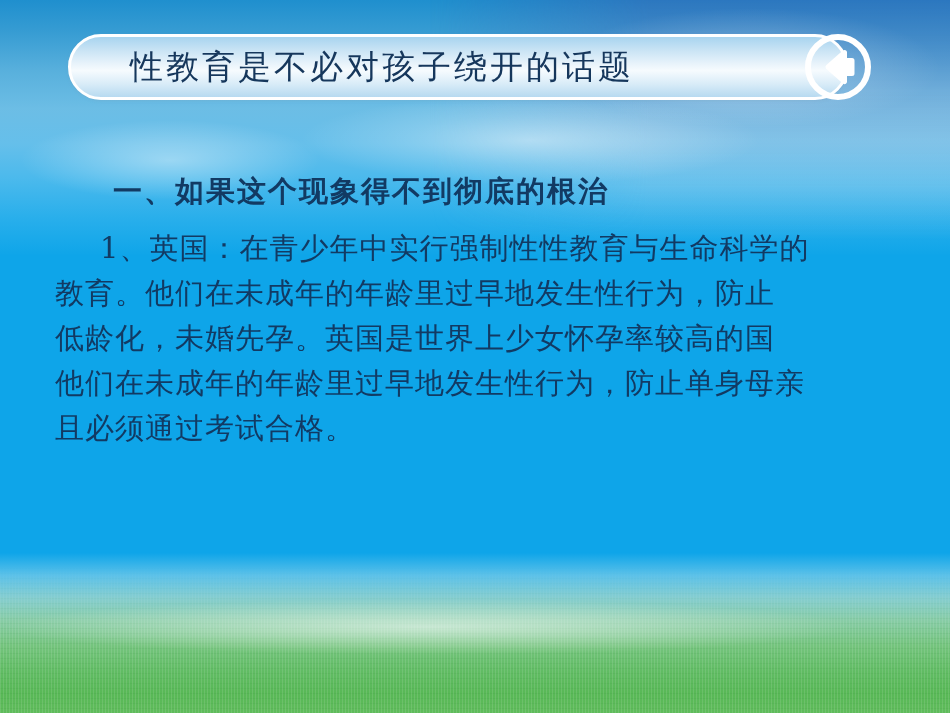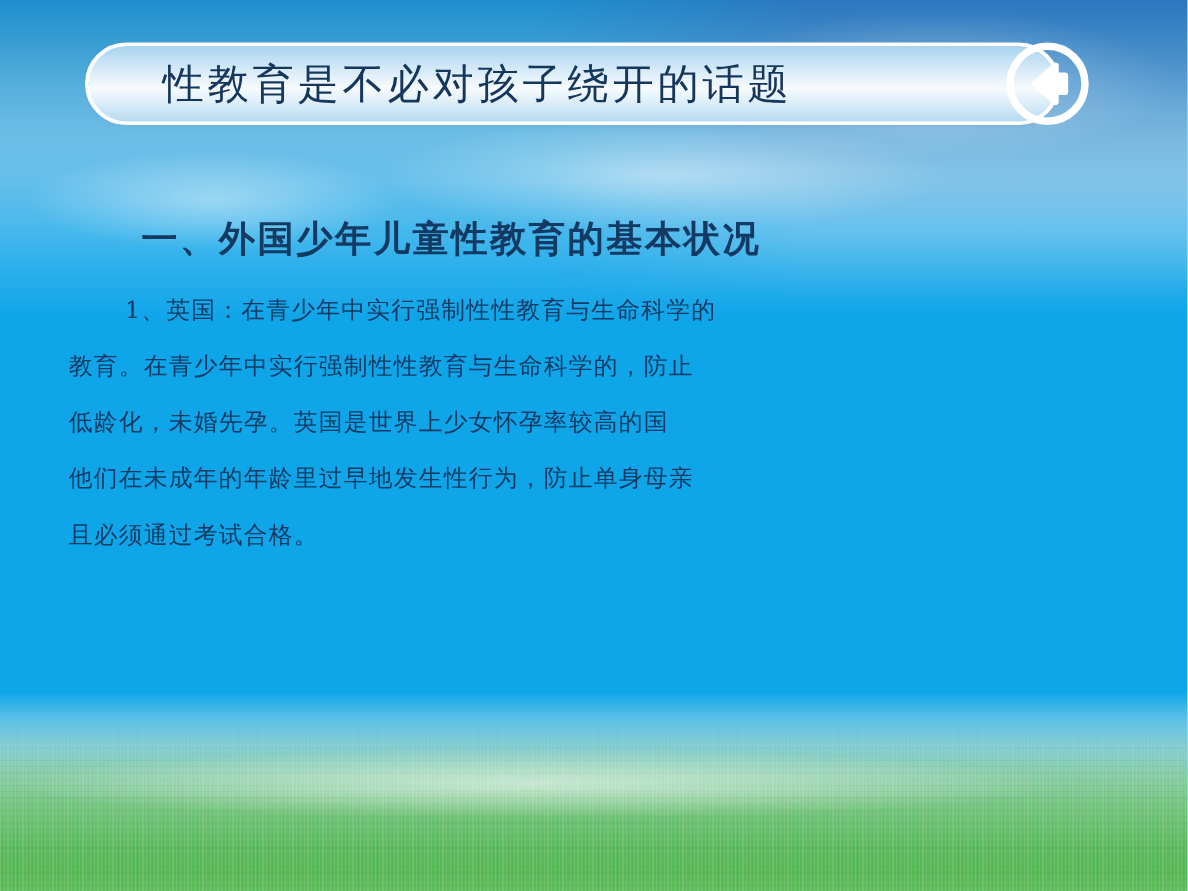--- a/index.html
+++ b/index.html
@@ -212,7 +212,7 @@
   </div>
 
   <div class="content">
-    <div class="heading">一、外国少年儿童性教育的基本状况</div>
+    <div class="heading">一、如果这个现象得不到彻底的根治</div>
     <div class="para">
       <div class="line indent">1、英国：在青少年中实行强制性性教育与生命科学的</div>
       <div class="line">教育。在青少年中实行强制性性教育与生命科学的，防止</div>

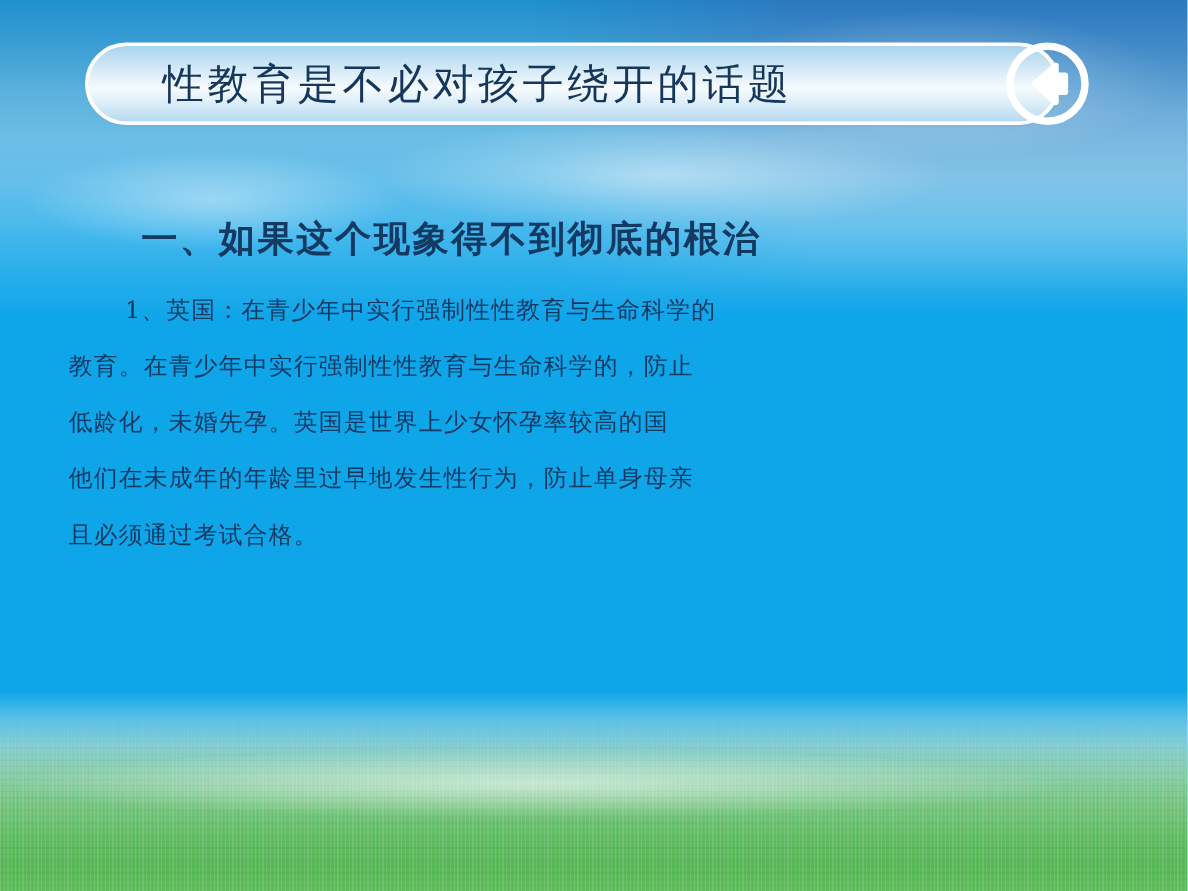--- a/index.html
+++ b/index.html
@@ -174,7 +174,7 @@
   }
   .para {
     font-family: "DejaVu Serif", serif;
-    font-size: 19px;
+    font-size: 29px;
     color: #123a63;
     letter-spacing: 1px;
     line-height: 45px;

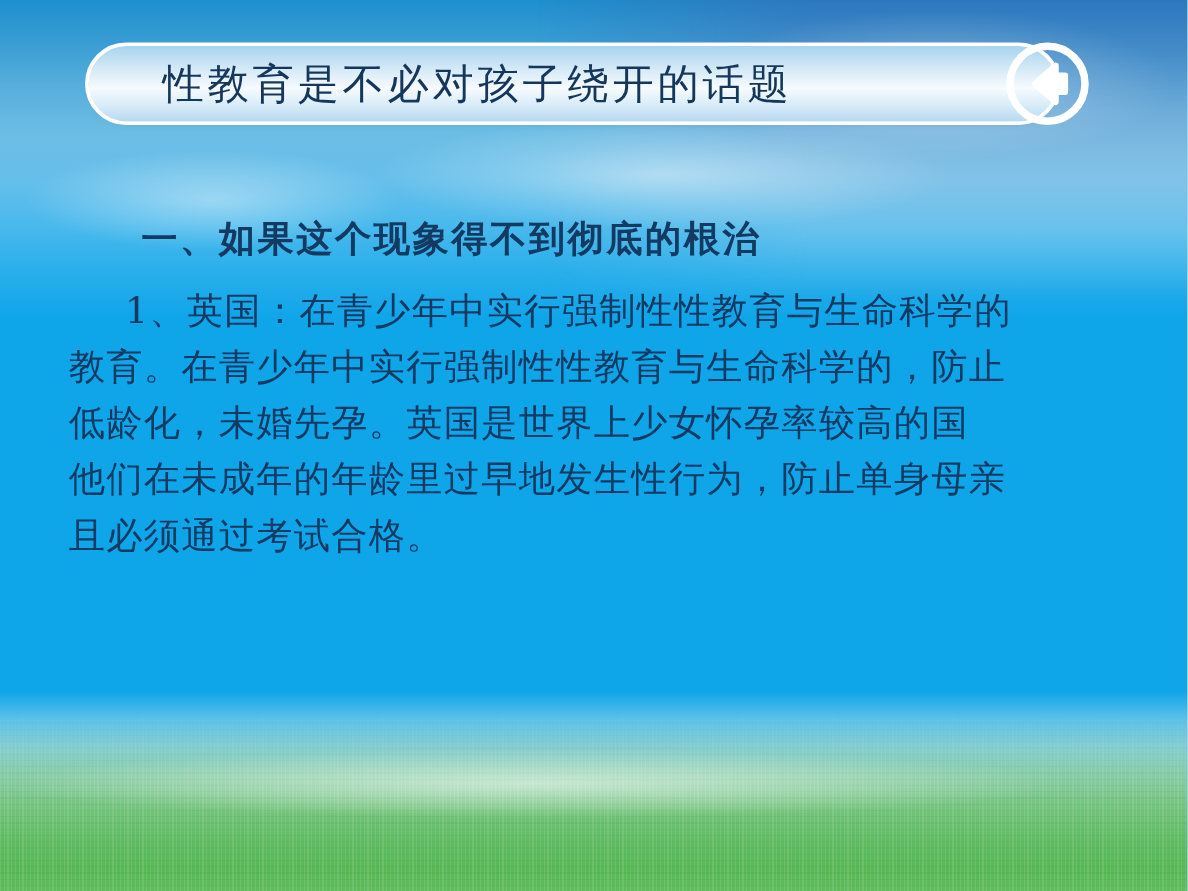--- a/index.html
+++ b/index.html
@@ -215,7 +215,7 @@
     <div class="heading">一、如果这个现象得不到彻底的根治</div>
     <div class="para">
       <div class="line indent">1、英国：在青少年中实行强制性性教育与生命科学的</div>
-      <div class="line">教育。在青少年中实行强制性性教育与生命科学的，防止</div>
+      <div class="line">教育。他们在未成年的年龄里过早地发生性行为，防止</div>
       <div class="line">低龄化，未婚先孕。英国是世界上少女怀孕率较高的国</div>
       <div class="line">他们在未成年的年龄里过早地发生性行为，防止单身母亲</div>
       <div class="line">且必须通过考试合格。</div>

